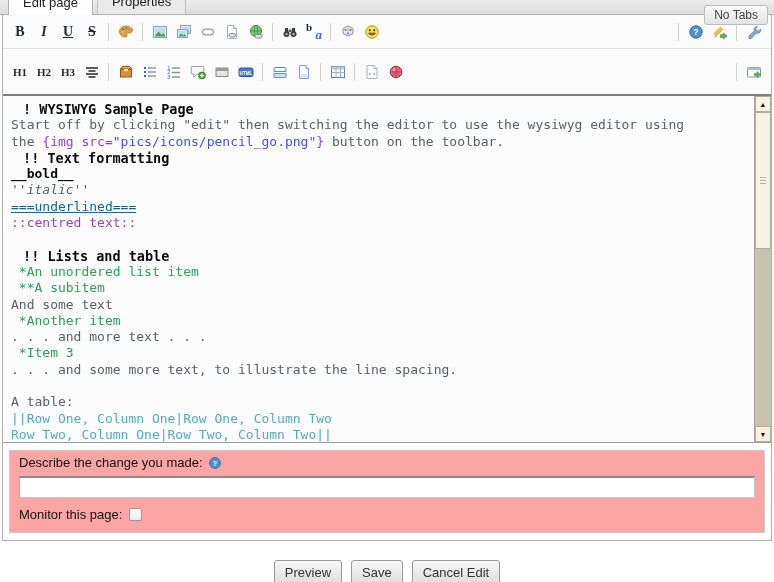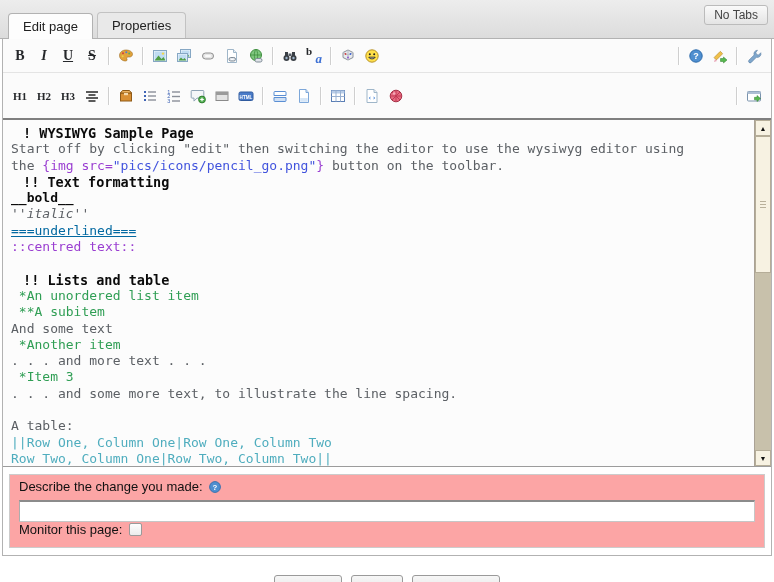--- a/index.html
+++ b/index.html
@@ -7,7 +7,7 @@
     font-family: "Liberation Sans", sans-serif; }
 
   
-  .tabbar { position: relative; height: 39px; background: linear-gradient(#ededed,#dcdcdc);
+  .tabbar { position: relative; height: 15px; background: linear-gradient(#ededed,#dcdcdc);
     border-bottom: 1px solid #b2b2b2; display: flex; align-items: flex-end; padding-left: 8px; }
   .tab { font-size: 13px; color: #222; padding: 5px 14px 5px; border: 1px solid #b2b2b2;
     border-bottom: none; border-radius: 4px 4px 0 0; margin-right: 4px; cursor: default; }

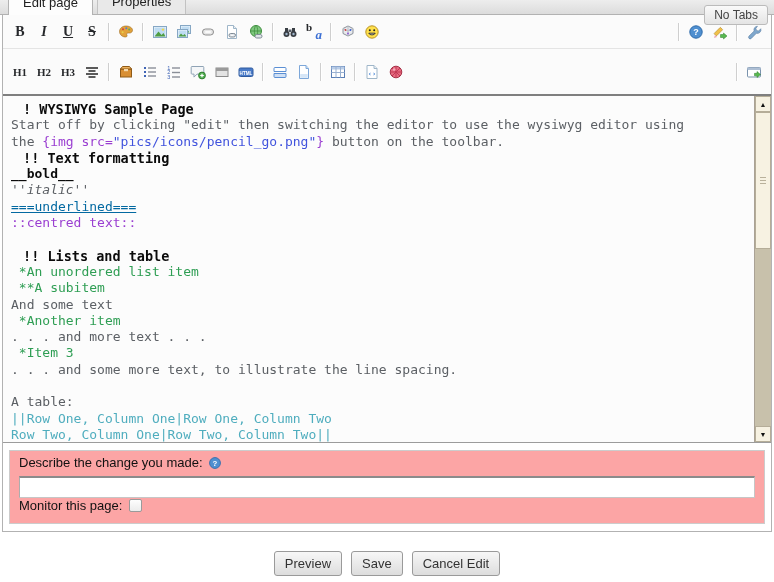--- a/index.html
+++ b/index.html
@@ -74,7 +74,7 @@
   .change-input { width: 100%; height: 22px; margin-top: 6px; background: #fff;
     border: 1px solid #c6c6c6; border-top: 2px solid #8b8b8b; border-left-color: #adadad;
     font-size: 13px; padding: 0 4px; outline: none; }
-  .monitor { display: flex; align-items: center; gap: 7px; font-size: 13px; color: #111; }
+  .monitor { margin-top: 9px; display: flex; align-items: center; gap: 7px; font-size: 13px; color: #111; }
   .checkbox { width: 13px; height: 13px; border: 1px solid #9a9a9a; border-radius: 2px;
     background: linear-gradient(#fdfdfd,#ececec); cursor: pointer; }
 

